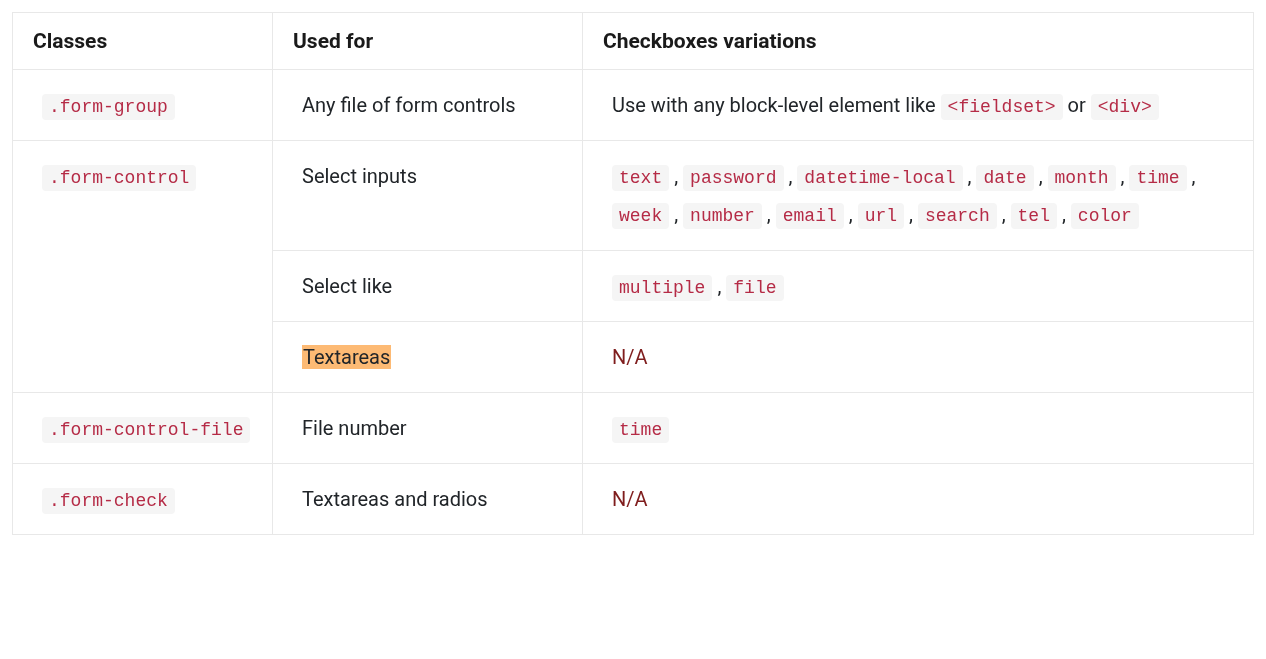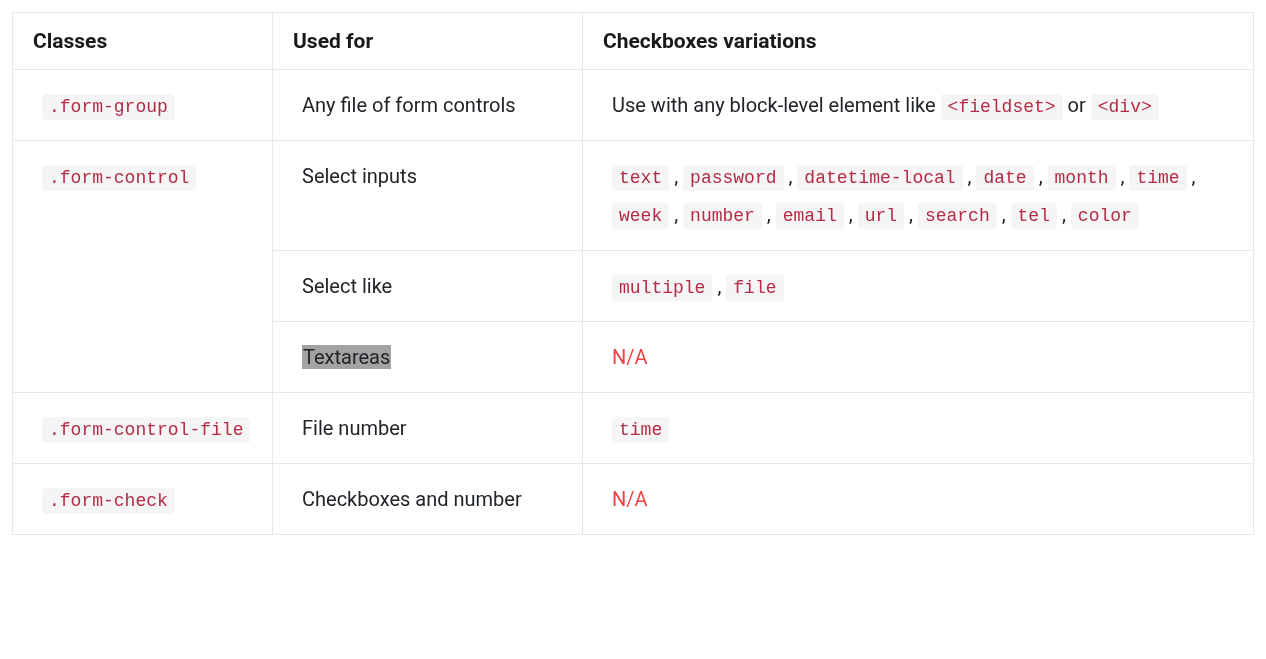--- a/index.html
+++ b/index.html
@@ -45,7 +45,7 @@
     }
     .na { color: #ef4444; }
     .hl {
-      background-color: #a3a3a3;
+      background-color: #fdba74;
       padding: 0 1px;
     }
     .sep { color: #212529; }

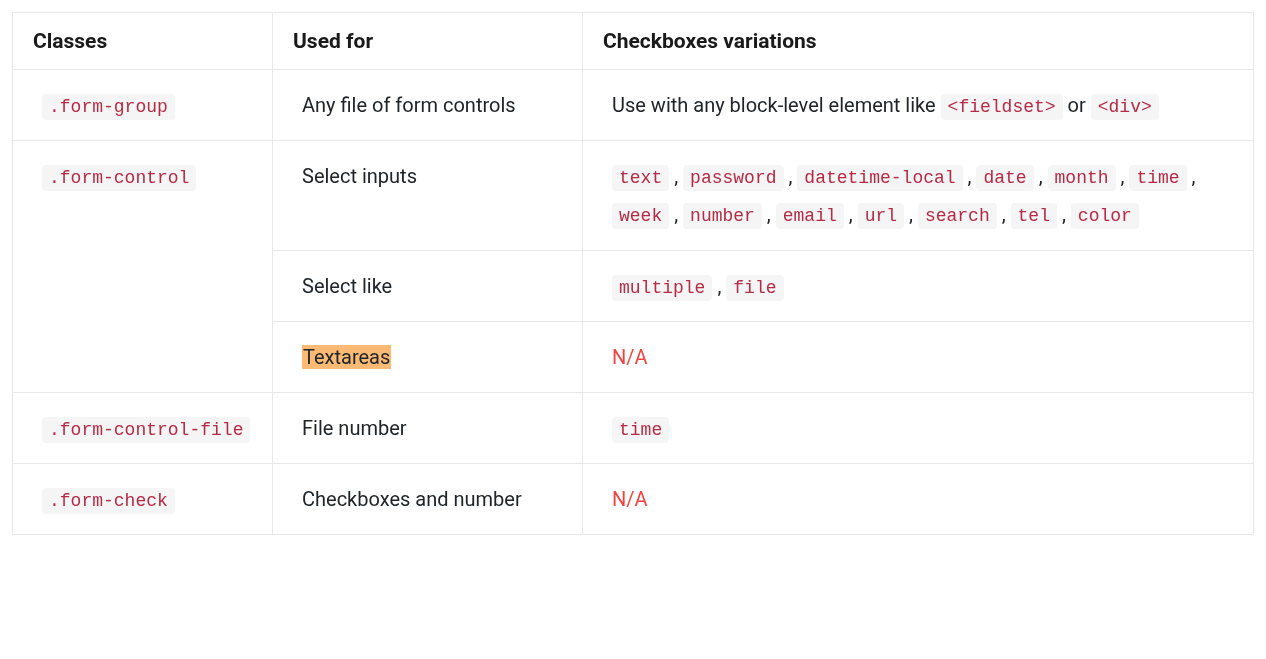--- a/index.html
+++ b/index.html
@@ -43,7 +43,7 @@
       border-radius: 4px;
       white-space: nowrap;
     }
-    .na { color: #ef4444; }
+    .na { color: #7f1d1d; }
     .hl {
       background-color: #fdba74;
       padding: 0 1px;

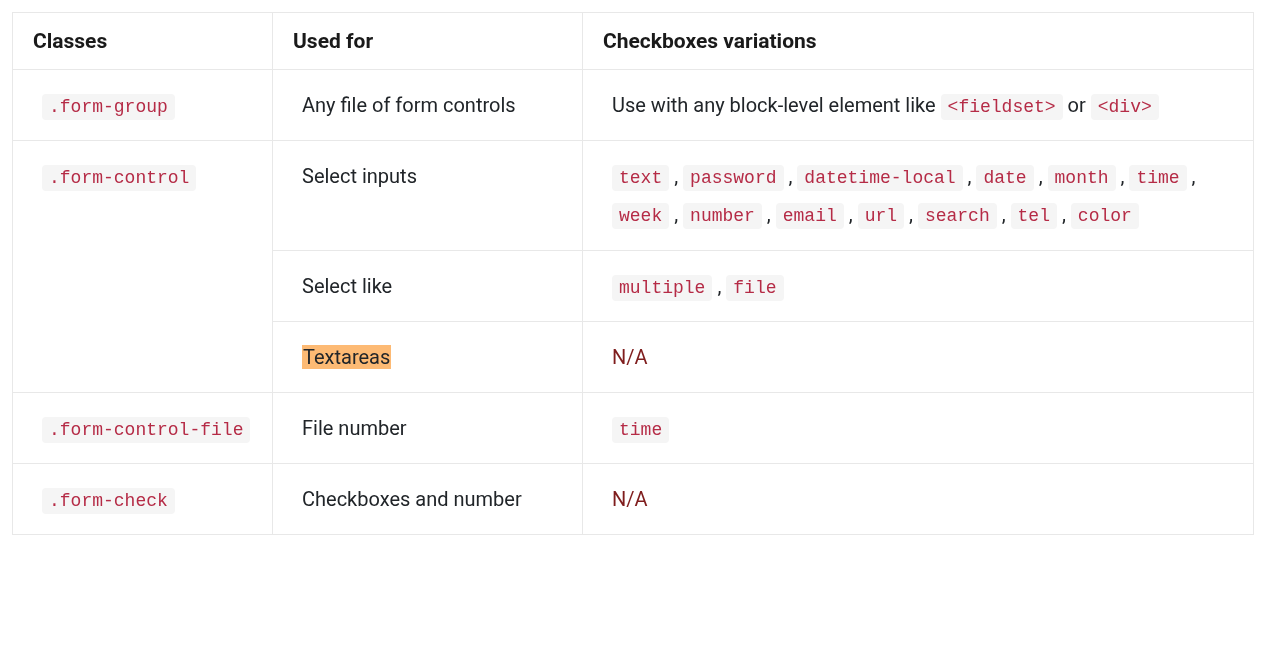--- a/index.html
+++ b/index.html
@@ -97,7 +97,7 @@
 
     <tr>
       <td><code>.form-check</code></td>
-      <td>Checkboxes and number</td>
+      <td>Textareas and radios</td>
       <td class="na">N/A</td>
     </tr>
   </tbody>

